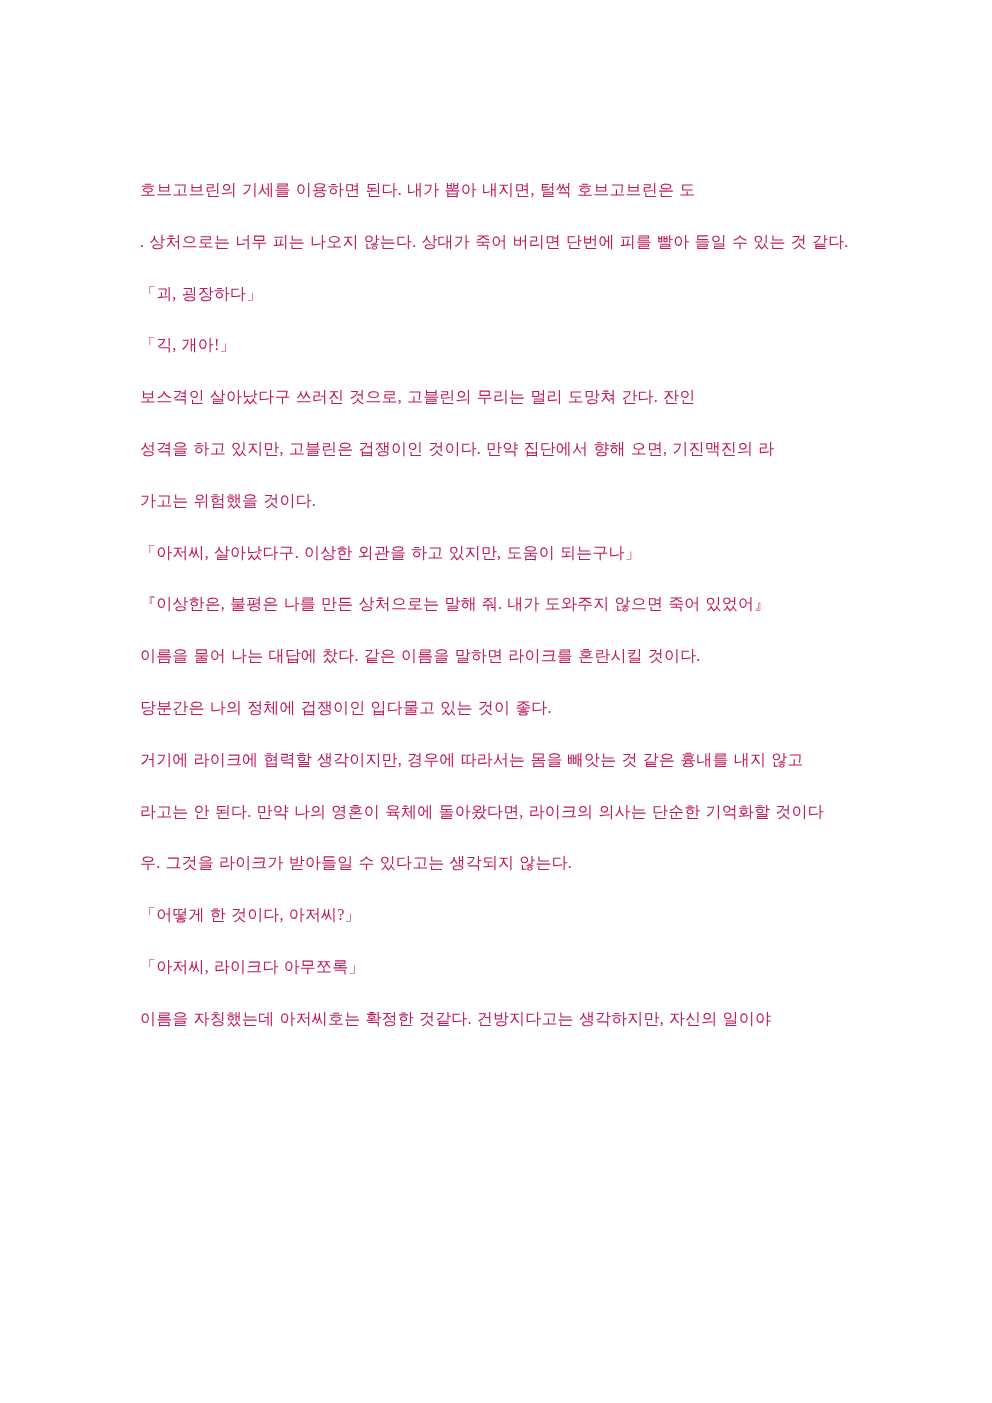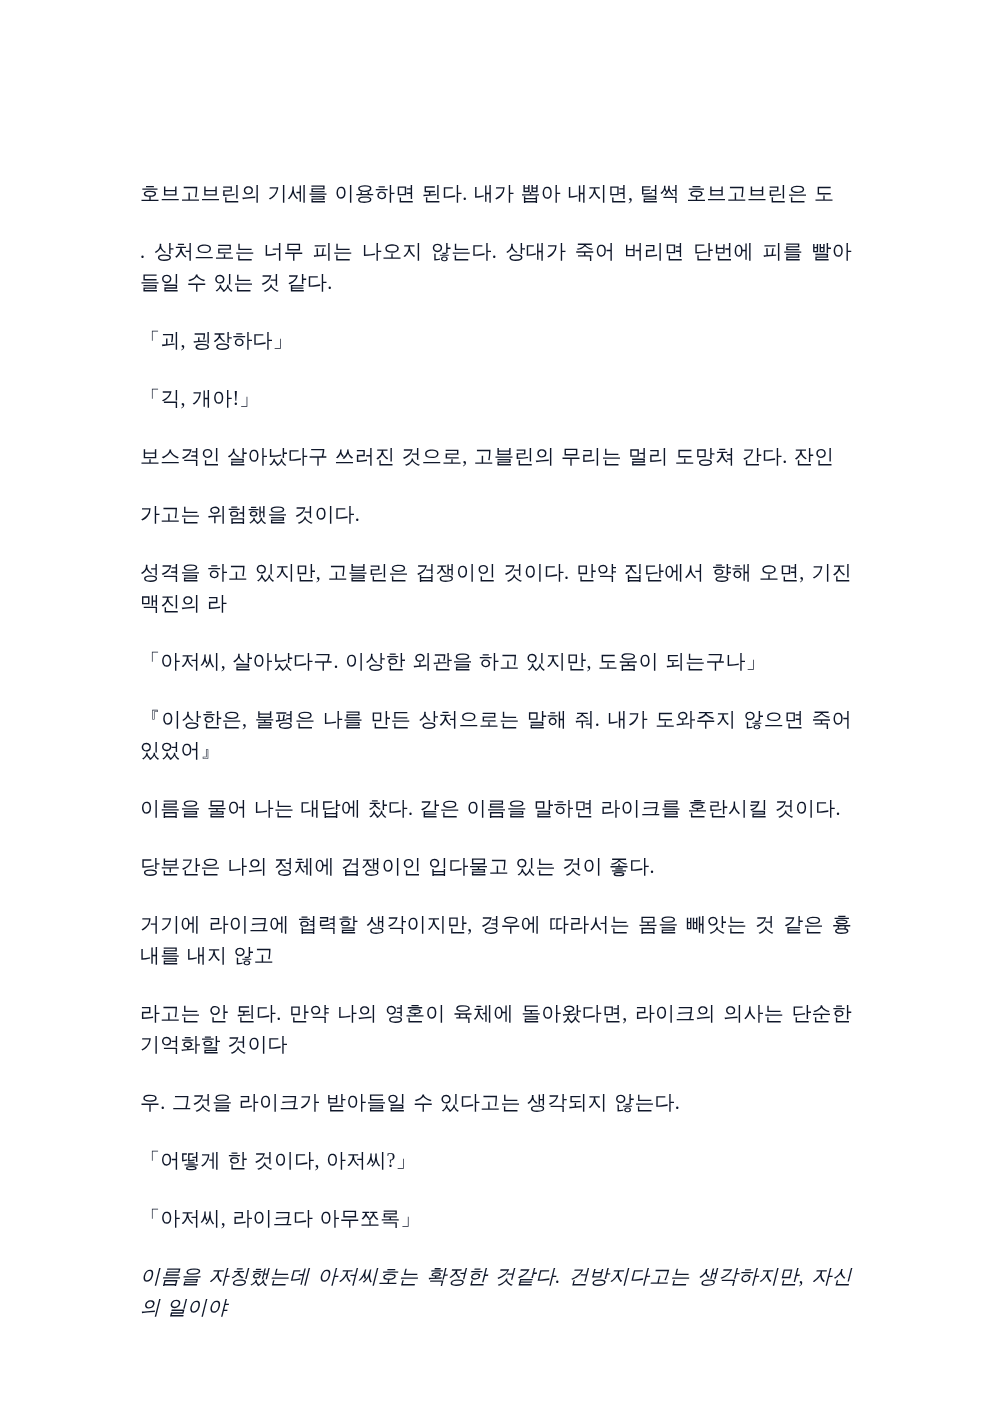--- a/index.html
+++ b/index.html
@@ -25,13 +25,13 @@
     display: block;
   }
   .para {
-    font-size: 20px;
+    font-size: 16px;
     line-height: 1.55;
     margin: 0 0 27px 0;
     text-align: justify;
     text-justify: inter-word;
     word-spacing: 0.06em;
-    color: #0f172a;
+    color: #be185d;
     letter-spacing: 0.01em;
   }
   .para:last-child {

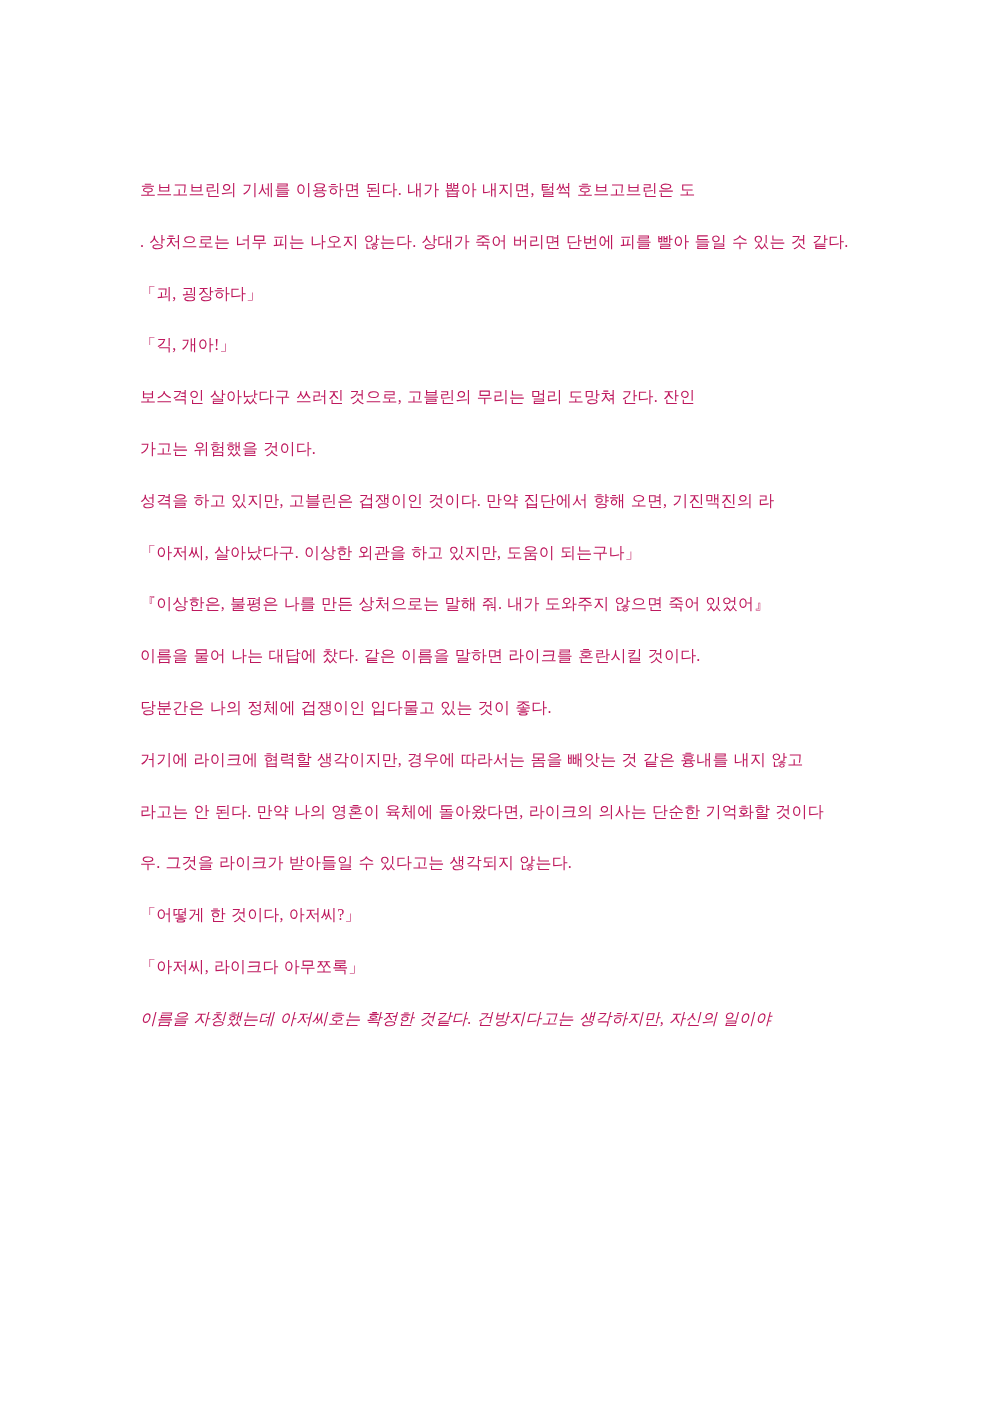--- a/index.html
+++ b/index.html
@@ -49,8 +49,8 @@
     <p class="para">「괴, 굉장하다」</p>
     <p class="para">「긱, 개아!」</p>
     <p class="para">보스격인 살아났다구 쓰러진 것으로, 고블린의 무리는 멀리 도망쳐 간다. 잔인</p>
+    <p class="para">성격을 하고 있지만, 고블린은 겁쟁이인 것이다. 만약 집단에서 향해 오면, 기진맥진의 라</p>
     <p class="para">가고는 위험했을 것이다.</p>
-    <p class="para">성격을 하고 있지만, 고블린은 겁쟁이인 것이다. 만약 집단에서 향해 오면, 기진맥진의 라</p>
     <p class="para">「아저씨, 살아났다구. 이상한 외관을 하고 있지만, 도움이 되는구나」</p>
     <p class="para">『이상한은, 불평은 나를 만든 상처으로는 말해 줘. 내가 도와주지 않으면 죽어 있었어』</p>
     <p class="para">이름을 물어 나는 대답에 찼다. 같은 이름을 말하면 라이크를 혼란시킬 것이다.</p>

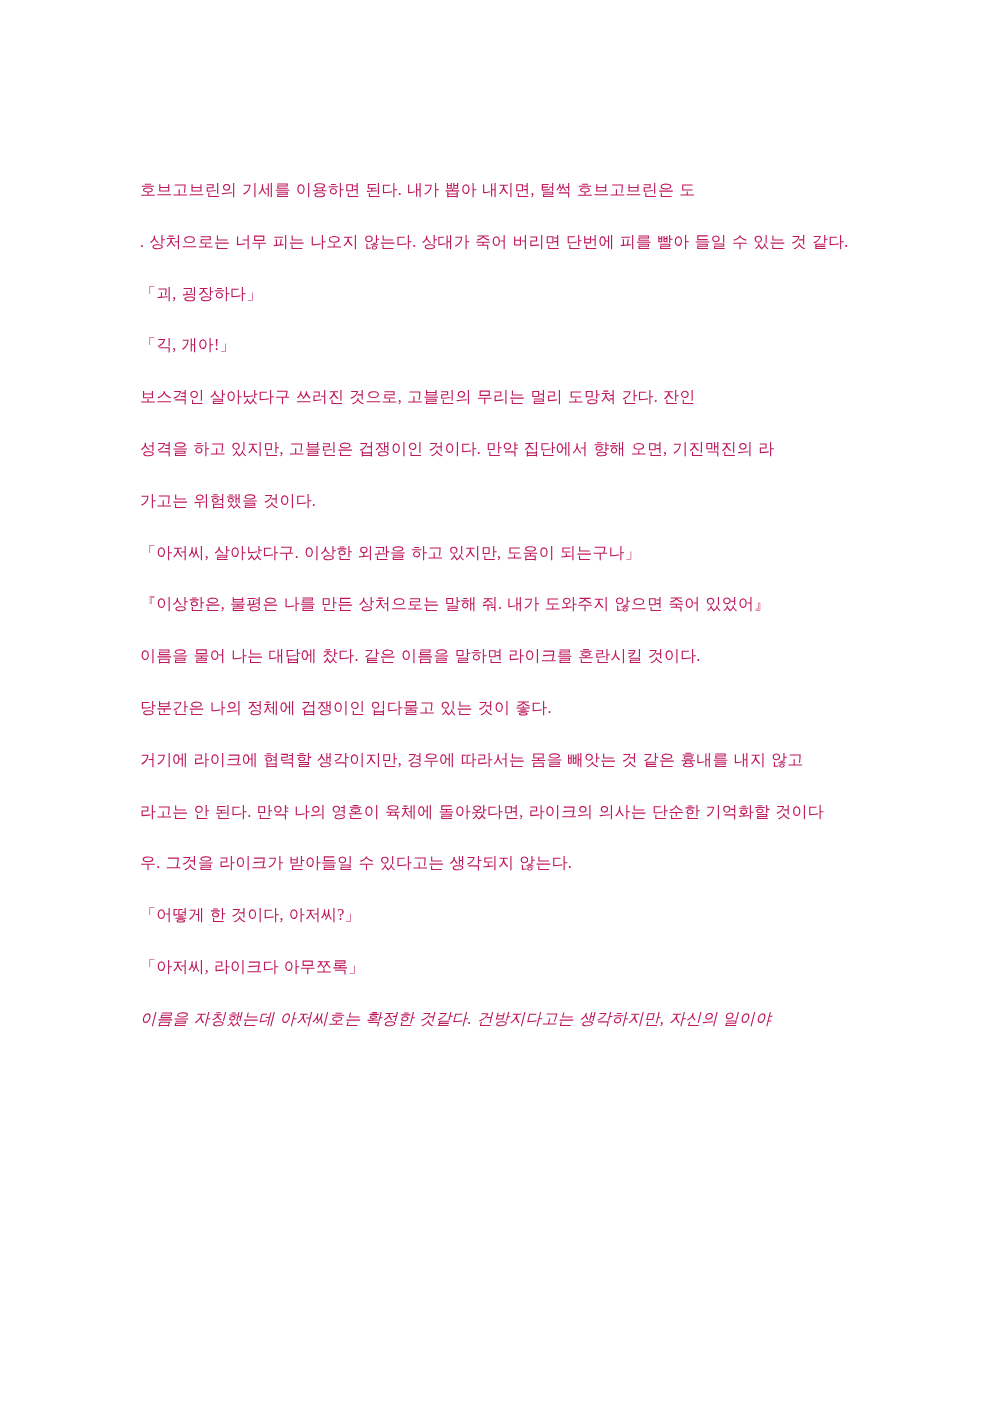--- a/index.html
+++ b/index.html
@@ -36,7 +36,6 @@
   }
   .para:last-child {
     margin-bottom: 0;
-    font-style: italic;
   }
 </style>
 </head>

